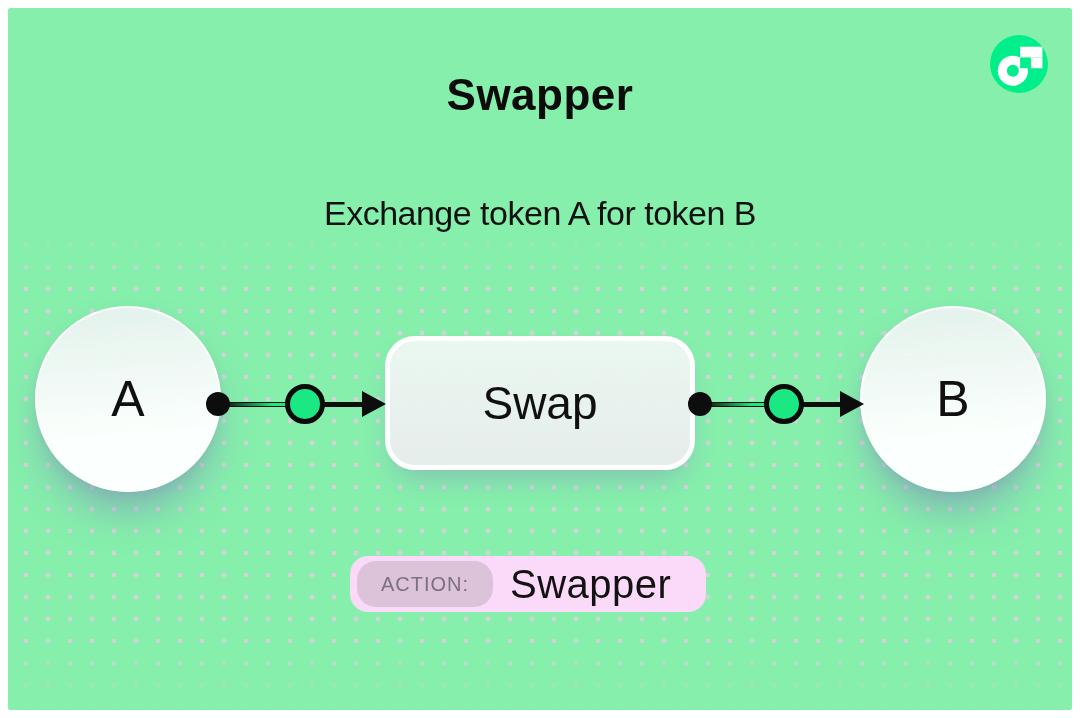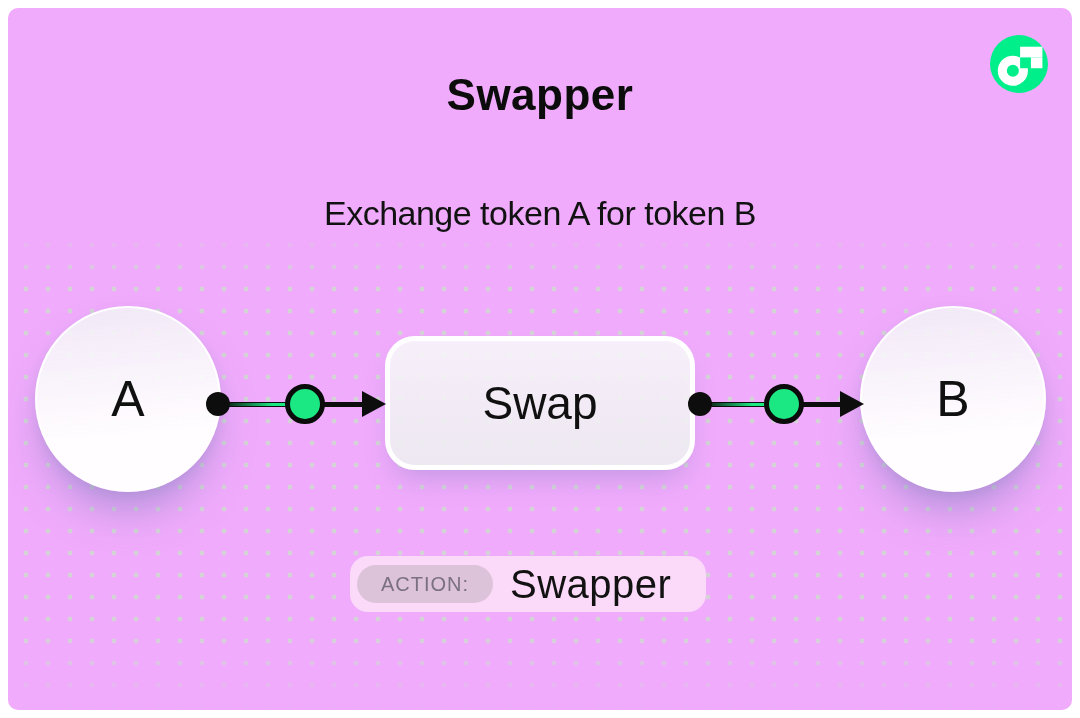--- a/index.html
+++ b/index.html
@@ -12,7 +12,7 @@
   .frame{position:relative;width:1080px;height:718px;background:#ffffff;overflow:hidden;}
   .canvas{
     position:absolute;inset:8px;
-    background:#f0abfc;border-radius:10px;overflow:hidden;
+    background:#86efac;border-radius:2px;overflow:hidden;
   }
   
   .dots{

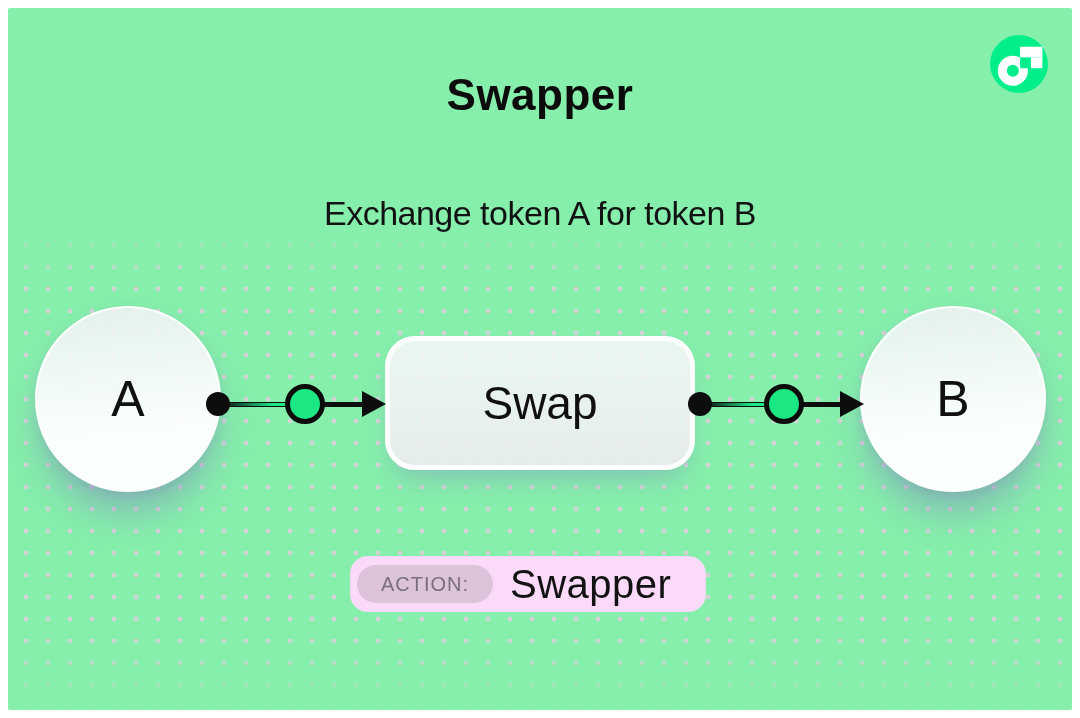--- a/index.html
+++ b/index.html
@@ -76,7 +76,7 @@
     z-index:2;
   }
   .badge-label{
-    width:136px;height:38px;border-radius:19px;box-sizing:border-box;
+    width:136px;height:46px;border-radius:19px;box-sizing:border-box;
     display:flex;align-items:center;justify-content:center;
     font-size:20px;font-weight:500;letter-spacing:1px;
   }

